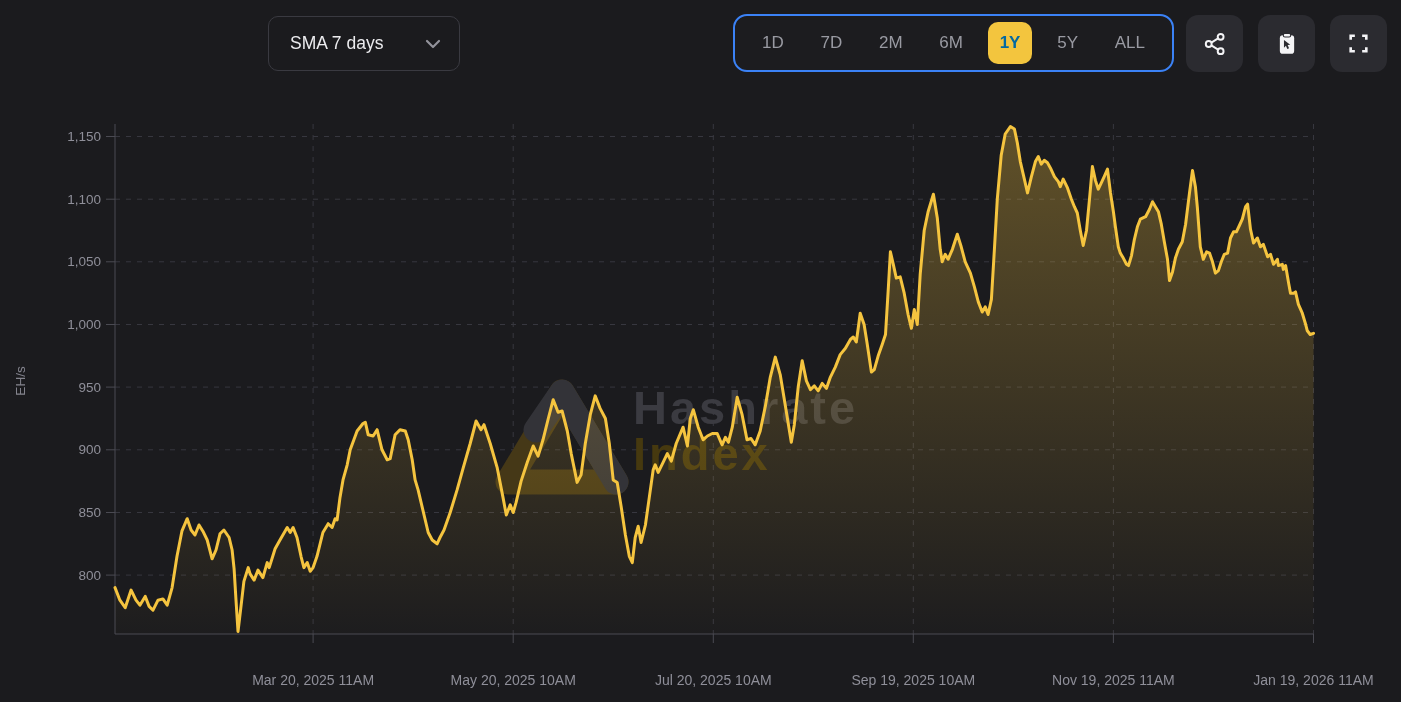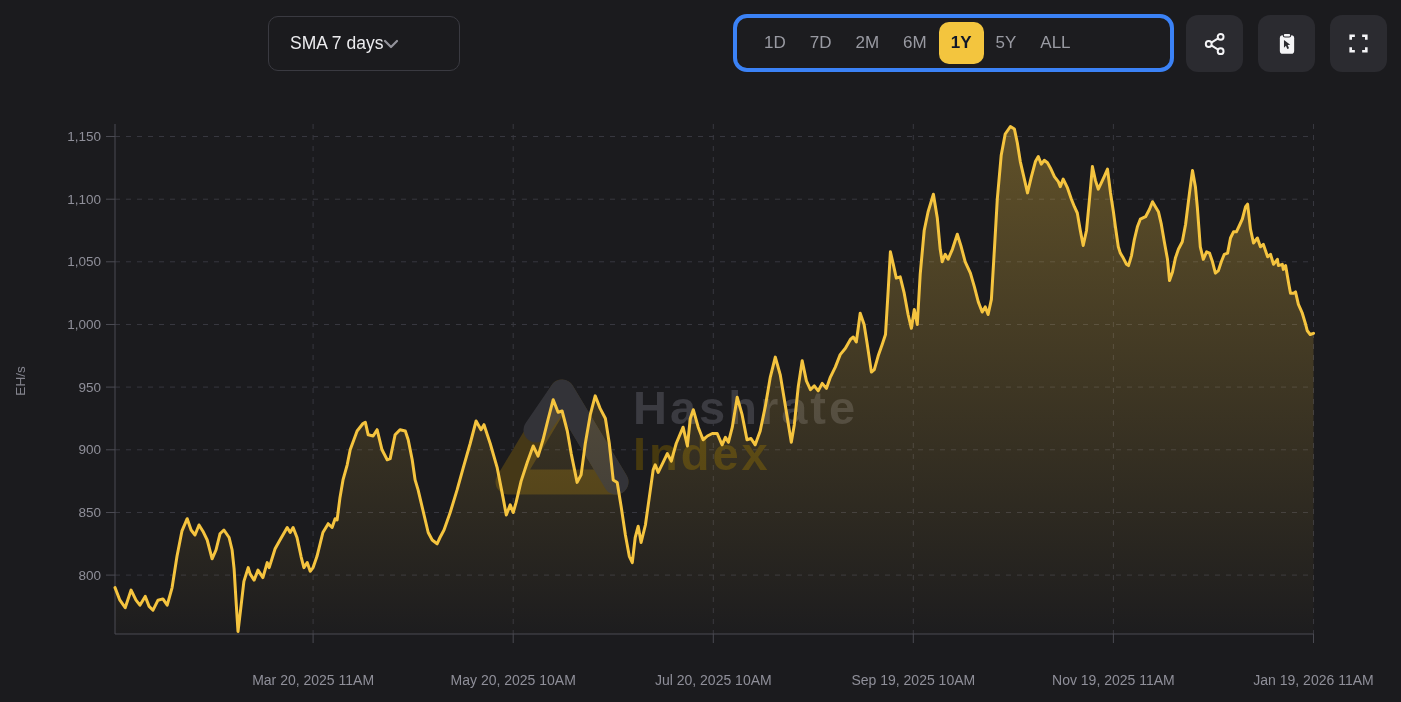--- a/index.html
+++ b/index.html
@@ -18,7 +18,7 @@
   .dropdown{
     position:absolute;left:268px;top:16px;width:192px;height:55px;
     background:transparent;border:1px solid #3a3a41;border-radius:10px;
-    display:flex;align-items:center;justify-content:flex-start;
+    display:flex;align-items:center;justify-content:space-between;
     padding:0 18px 0 21px;box-sizing:border-box;cursor:pointer;
   }
   .dropdown span{color:#ececef;font-size:17.5px;font-family:"Liberation Sans",sans-serif;}

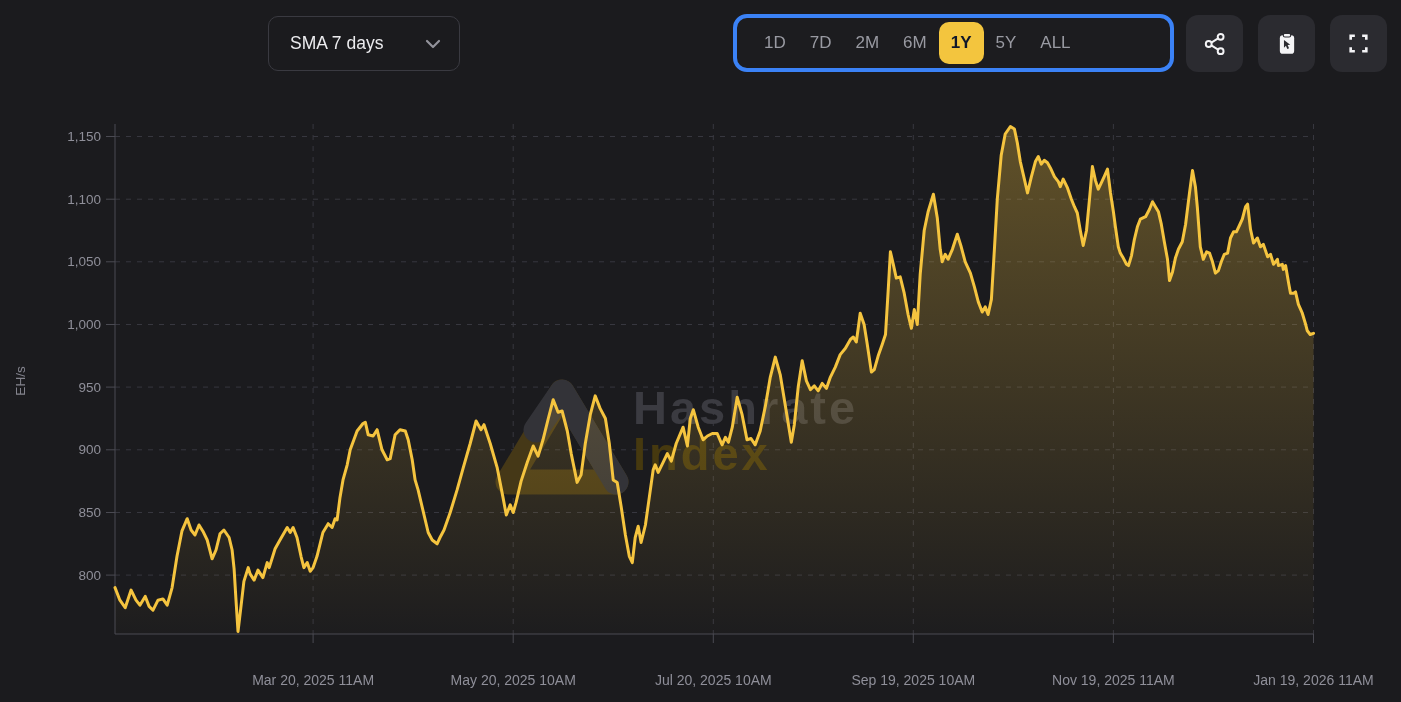--- a/index.html
+++ b/index.html
@@ -24,8 +24,8 @@
   .dropdown span{color:#ececef;font-size:17.5px;font-family:"Liberation Sans",sans-serif;}
   .ranges{
     position:absolute;left:733px;top:14px;width:441px;height:58px;
-    border:4px solid #3b82f6;border-radius:14px;box-sizing:border-box;
-    display:flex;align-items:center;
+    border:2px solid #3b82f6;border-radius:14px;box-sizing:border-box;
+    display:flex;align-items:center;justify-content:space-between;
     padding:0 15px;background:#1c1c1f;
   }
   .range-btn{

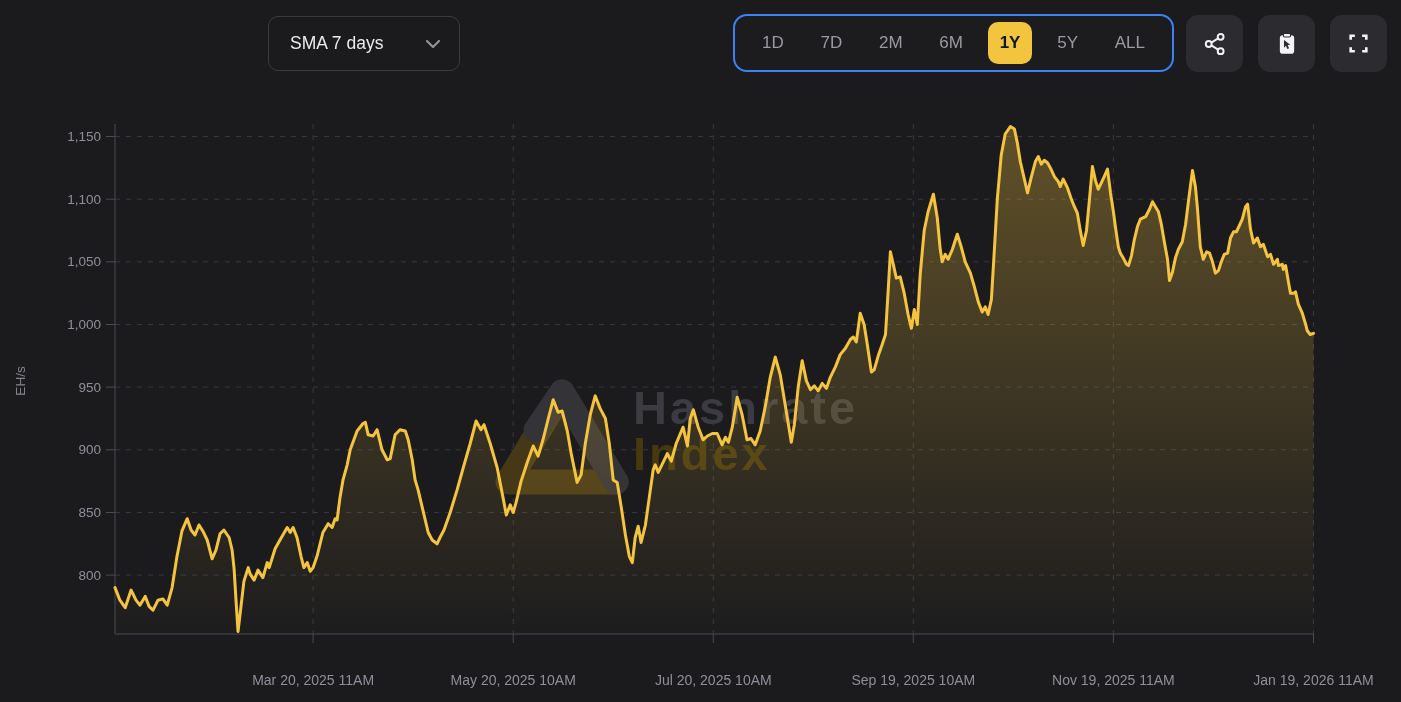--- a/index.html
+++ b/index.html
@@ -34,7 +34,7 @@
     padding:9px 12px;border-radius:10px;cursor:pointer;line-height:1.4;
   }
   .range-btn.active{
-    background:#f3c53e;color:#0f172a;font-weight:bold;
+    background:#f3c53e;color:#0369a1;font-weight:bold;
   }
   .tool-btn{
     position:absolute;top:15px;width:57px;height:57px;

